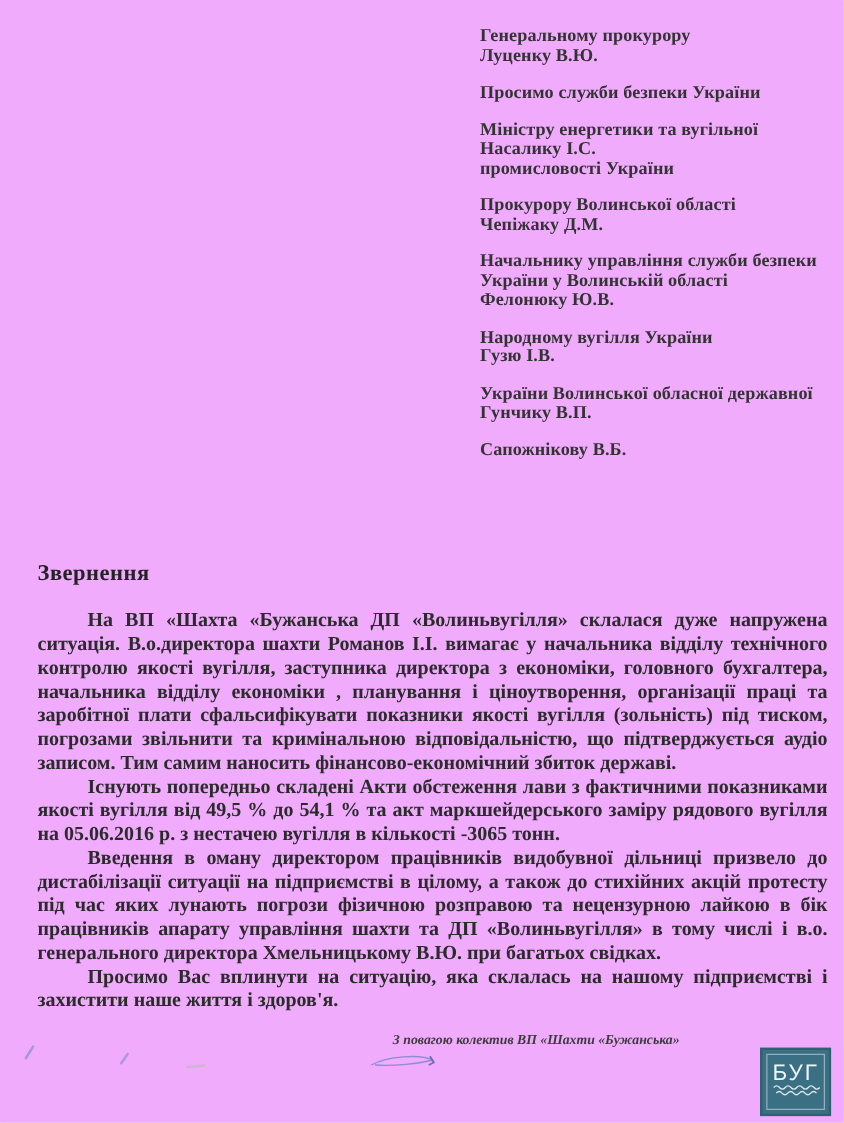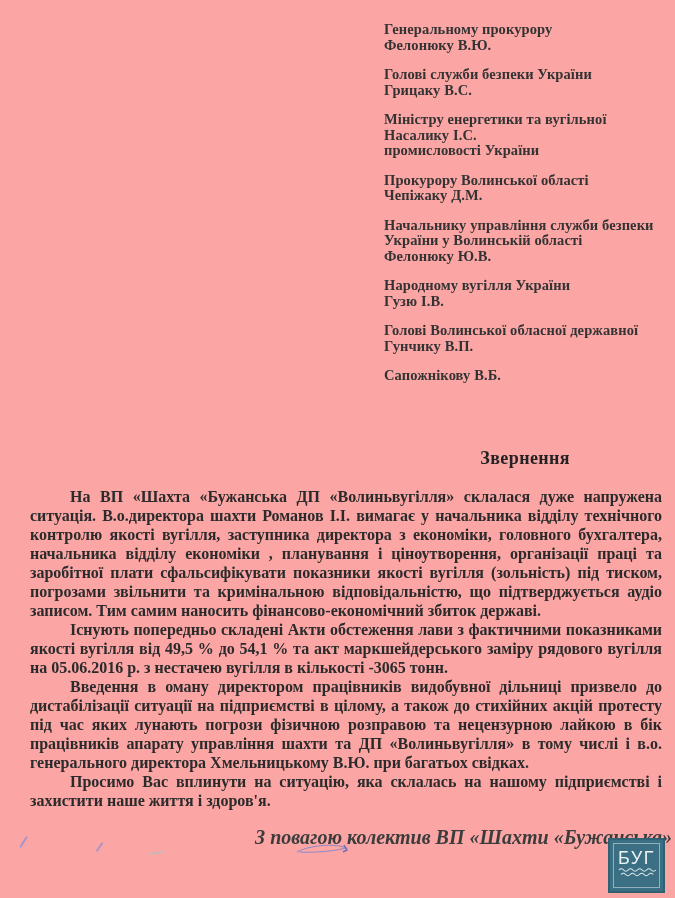--- a/index.html
+++ b/index.html
@@ -7,7 +7,7 @@
     position:relative;
     width:675px; height:898px;
     margin:0 auto;
-    background:#fca5a5;
+    background:#f0abfc;
     font-family:"Liberation Serif", serif;
     color:#2e2e2e;
     overflow:hidden;

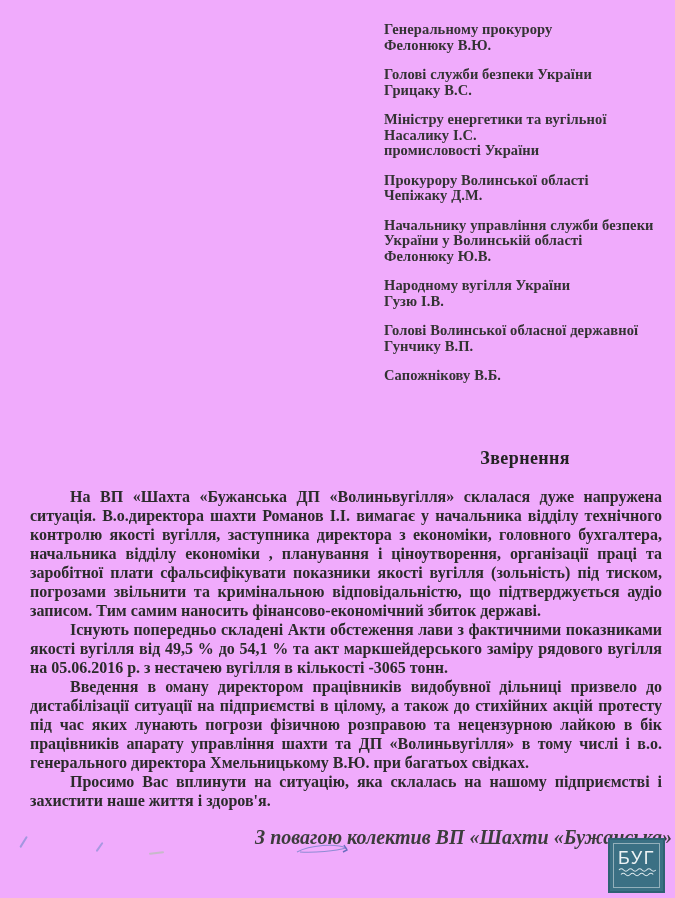--- a/index.html
+++ b/index.html
@@ -67,7 +67,7 @@
   <div class="addr-block">
     <div class="addr-group">
       <div class="addr-line">Генеральному прокурору</div>
-      <div class="addr-line">Фелонюку В.Ю.</div>
+      <div class="addr-line">Луценку В.Ю.</div>
     </div>
     <div class="addr-group">
       <div class="addr-line">Голові служби безпеки України</div>

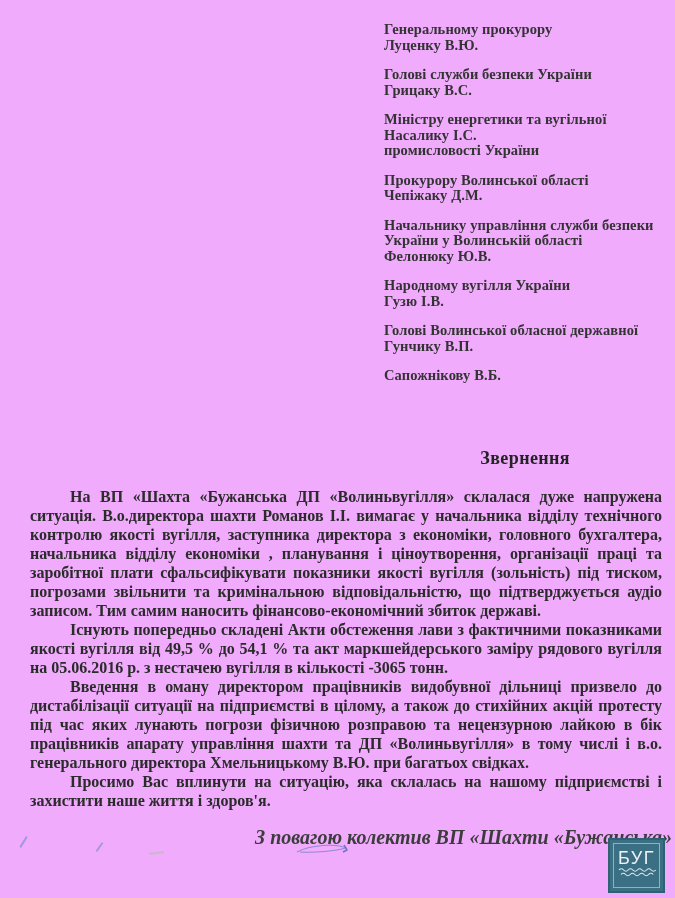--- a/index.html
+++ b/index.html
@@ -70,7 +70,7 @@
       <div class="addr-line">Луценку В.Ю.</div>
     </div>
     <div class="addr-group">
-      <div class="addr-line">Голові служби безпеки України</div>
+      <div class="addr-line">Просимо служби безпеки України</div>
       <div class="addr-line">Грицаку В.С.</div>
     </div>
     <div class="addr-group">

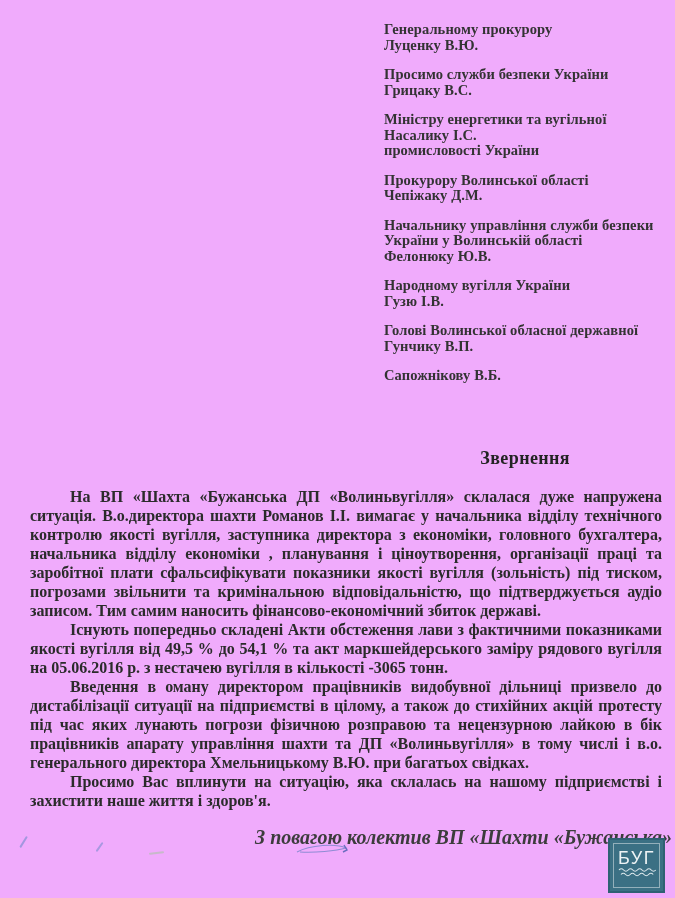--- a/index.html
+++ b/index.html
@@ -71,7 +71,6 @@
     </div>
     <div class="addr-group">
       <div class="addr-line">Просимо служби безпеки України</div>
-      <div class="addr-line">Грицаку В.С.</div>
     </div>
     <div class="addr-group">
       <div class="addr-line">Міністру енергетики та вугільної</div>

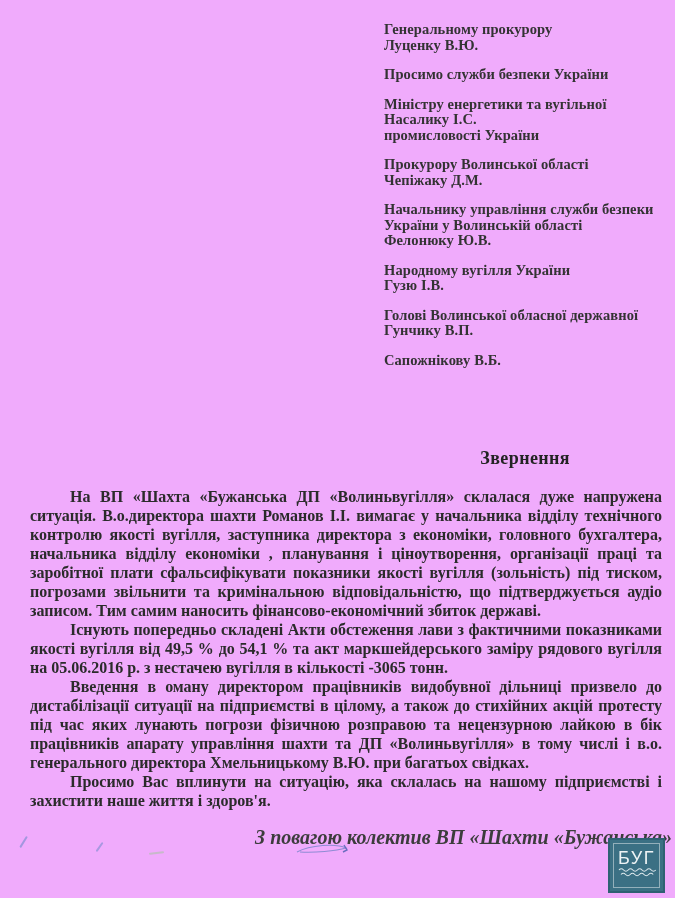--- a/index.html
+++ b/index.html
@@ -91,7 +91,7 @@
       <div class="addr-line">Гузю І.В.</div>
     </div>
     <div class="addr-group">
-      <div class="addr-line">Голові Волинської обласної державної</div>
+      <div class="addr-line">України Волинської обласної державної</div>
       <div class="addr-line">Гунчику В.П.</div>
     </div>
     <div class="addr-group">

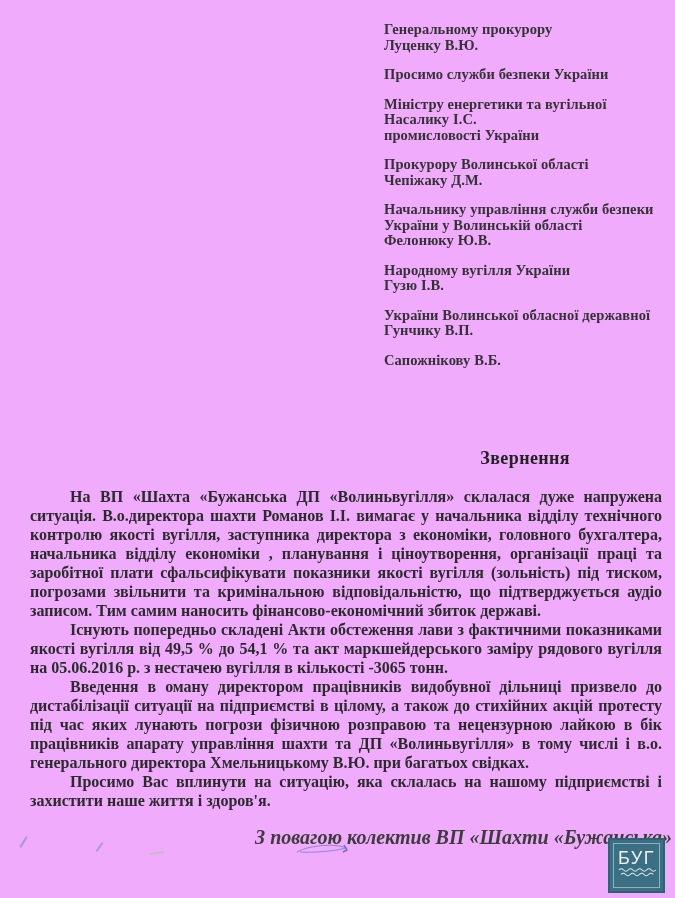--- a/index.html
+++ b/index.html
@@ -27,7 +27,7 @@
   .doc-title {
     position:absolute;
     left:30px; top:448px; width:540px;
-    text-align:right;
+    text-align:left;
     font-weight:bold;
     font-size:18px;
     color:#232323;

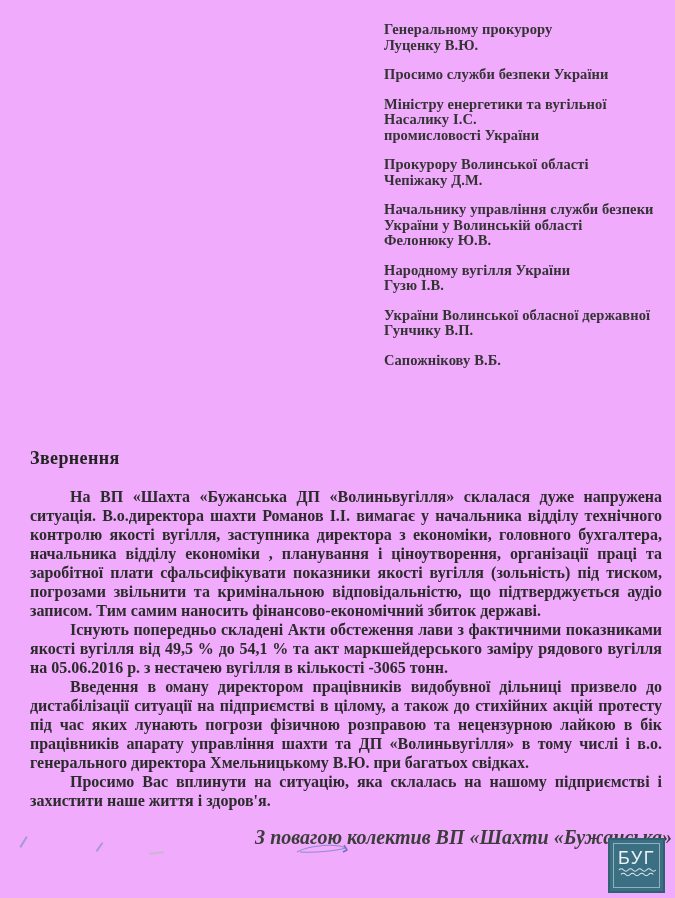--- a/index.html
+++ b/index.html
@@ -45,10 +45,10 @@
   .signature {
     position:absolute;
     left:255px; top:826px; width:348px;
-    text-align:left;
+    text-align:center;
     font-style:italic;
     font-weight:bold;
-    font-size:20px;
+    font-size:11px;
     color:#3c3c3c;
     white-space:nowrap;
   }

